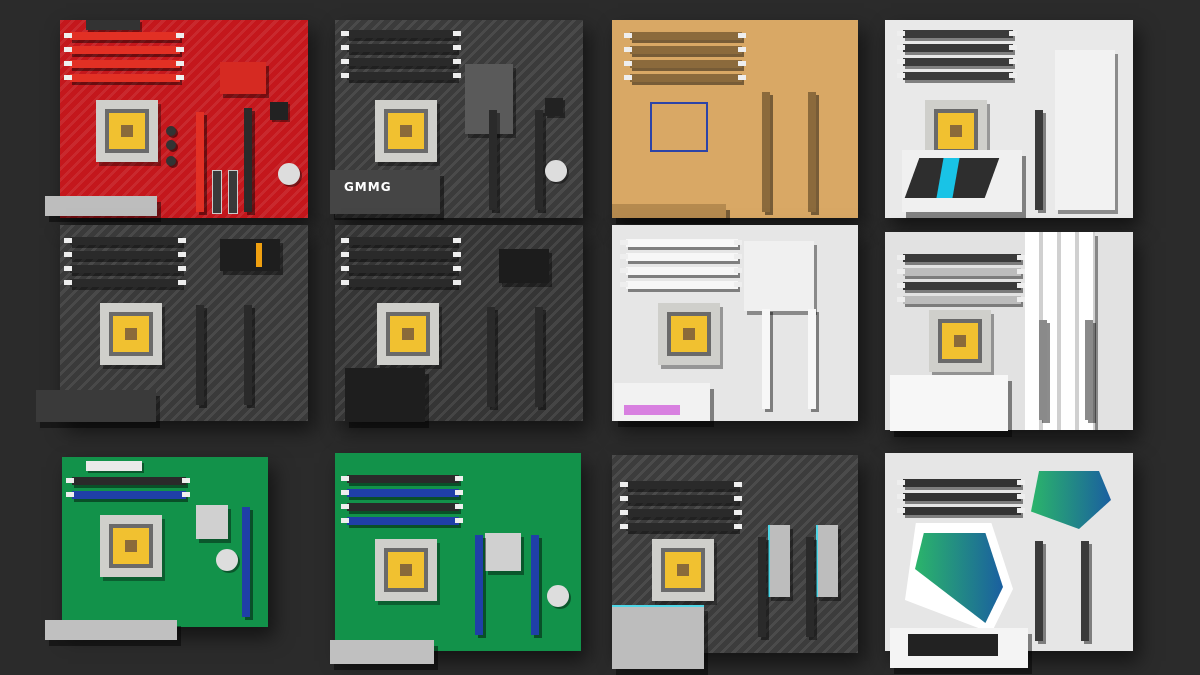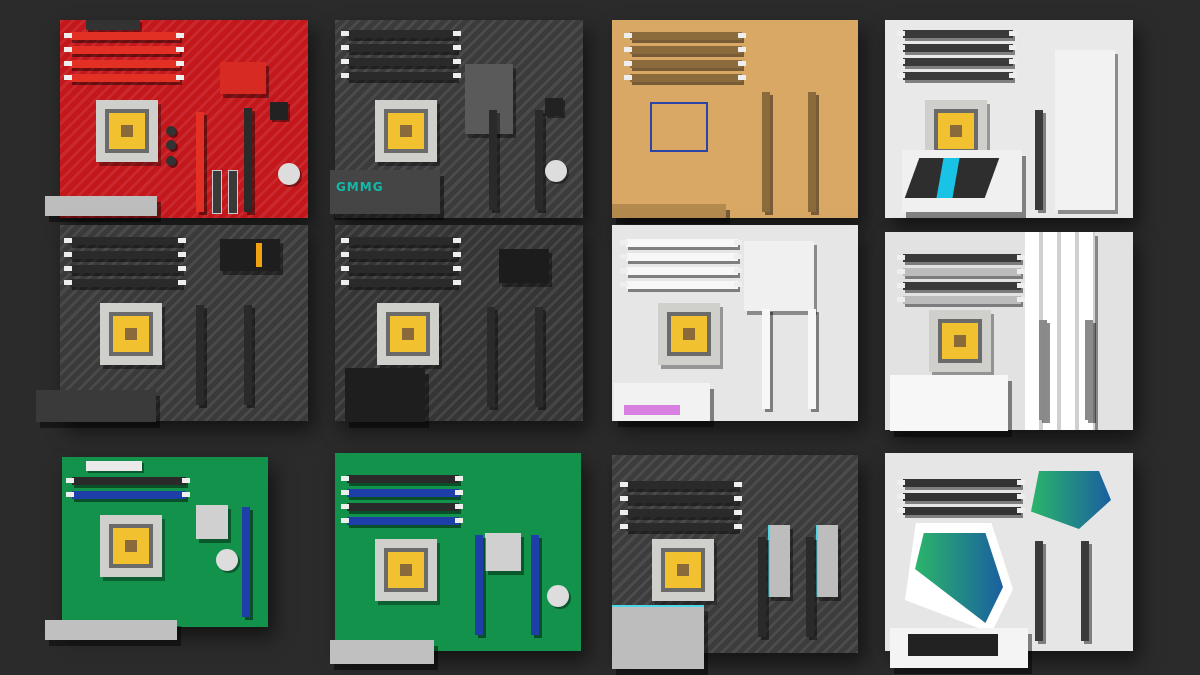--- a/index.html
+++ b/index.html
@@ -67,7 +67,7 @@
   <div class="batt" style="left:210px;top:140px;"></div>
 </div>
 <div class="io" style="left:330px;top:170px;width:110px;height:44px;background:#454545;">
-  <span style="position:absolute;left:6px;top:10px;color:#14b8a6;font-weight:bold;font-size:12px;letter-spacing:1px;">GMMG</span>
+  <span style="position:absolute;left:14px;top:10px;color:#ffffff;font-weight:bold;font-size:12px;letter-spacing:1px;">GMMG</span>
 </div>
 
 <div class="board" style="left:612px;top:20px;width:246px;height:198px;background:#d9a865;">

